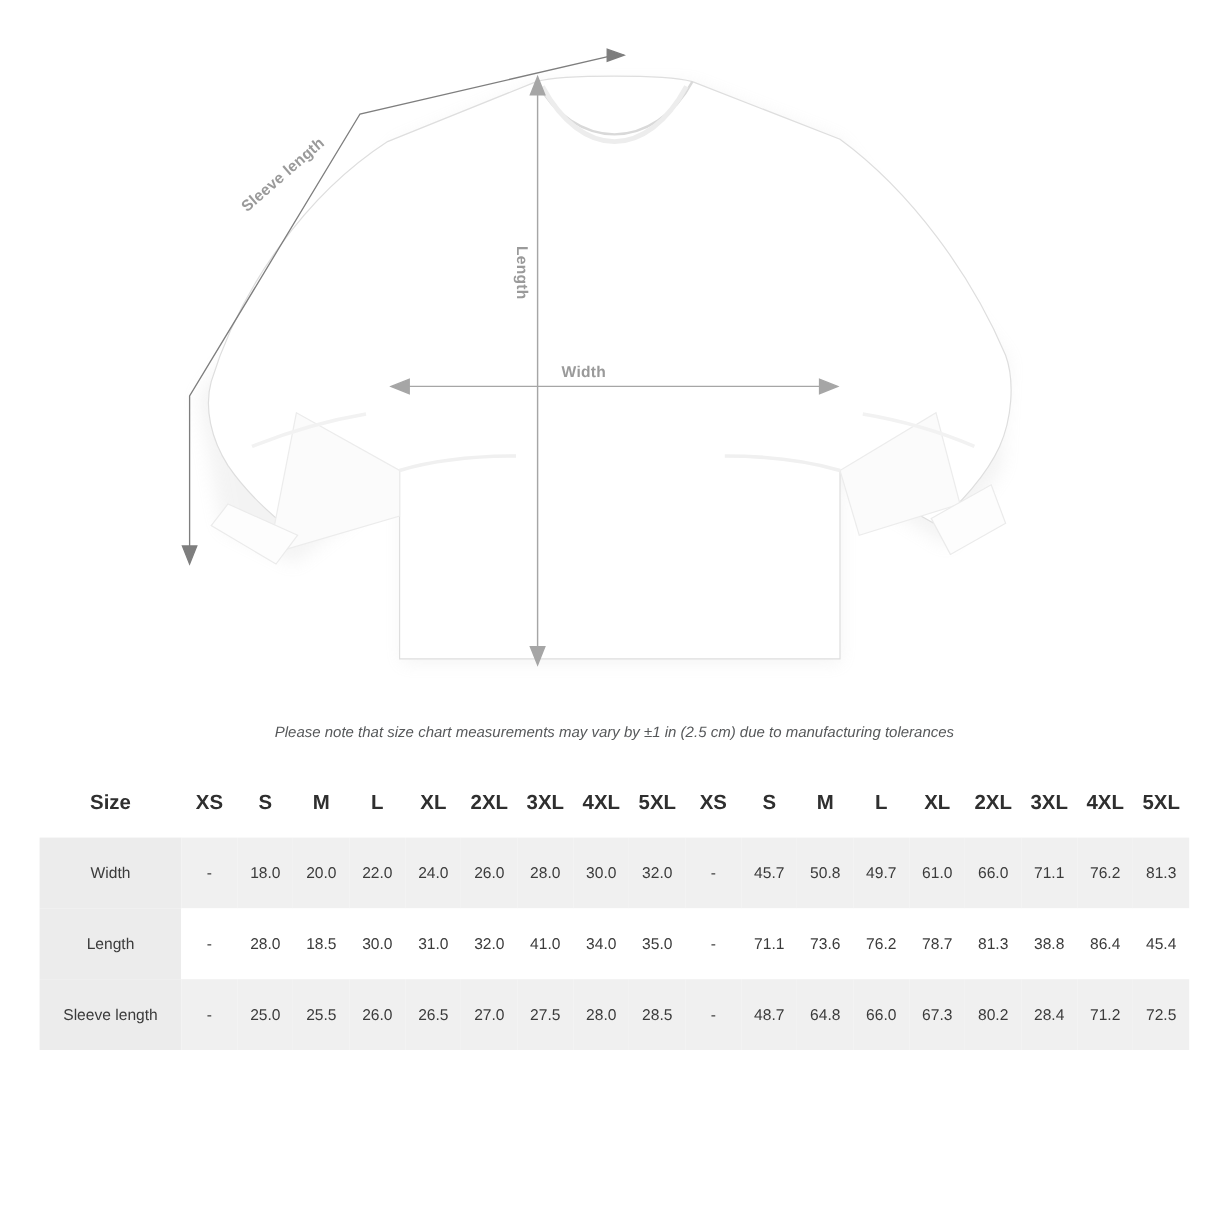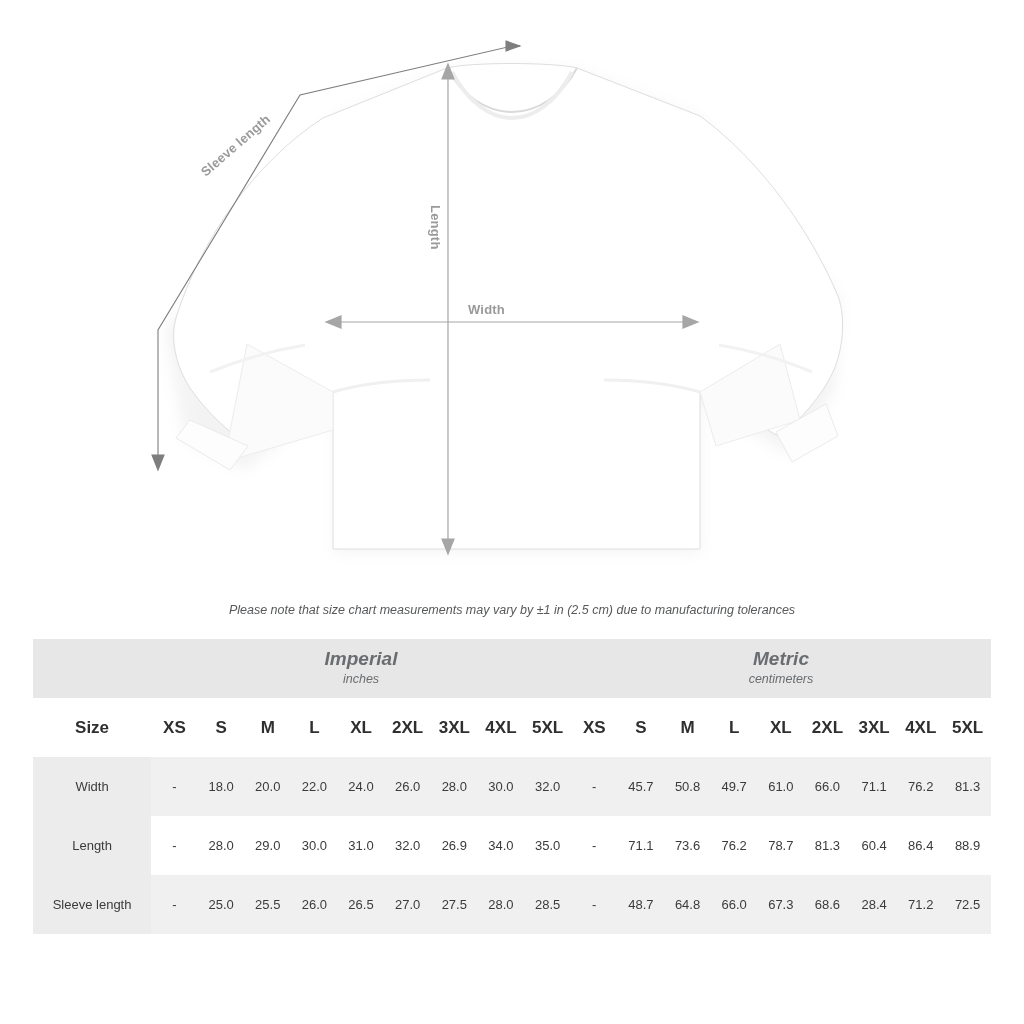--- a/index.html
+++ b/index.html
@@ -218,17 +218,6 @@
           <col class="col-size">
       </colgroup>
       <tbody id="table-body">
-          <tr>
-            <td class="corner-cell unit-head"></td>
-            <td class="unit-head" colspan="9">
-              <div class="unit-title">Imperial</div>
-              <div class="unit-sub">inches</div>
-            </td>
-            <td class="unit-head" colspan="9">
-              <div class="unit-title">Metric</div>
-              <div class="unit-sub">centimeters</div>
-            </td>
-          </tr>
           <tr class="head-row">
             <td class="rowhead">Size</td>
             <td>XS</td>

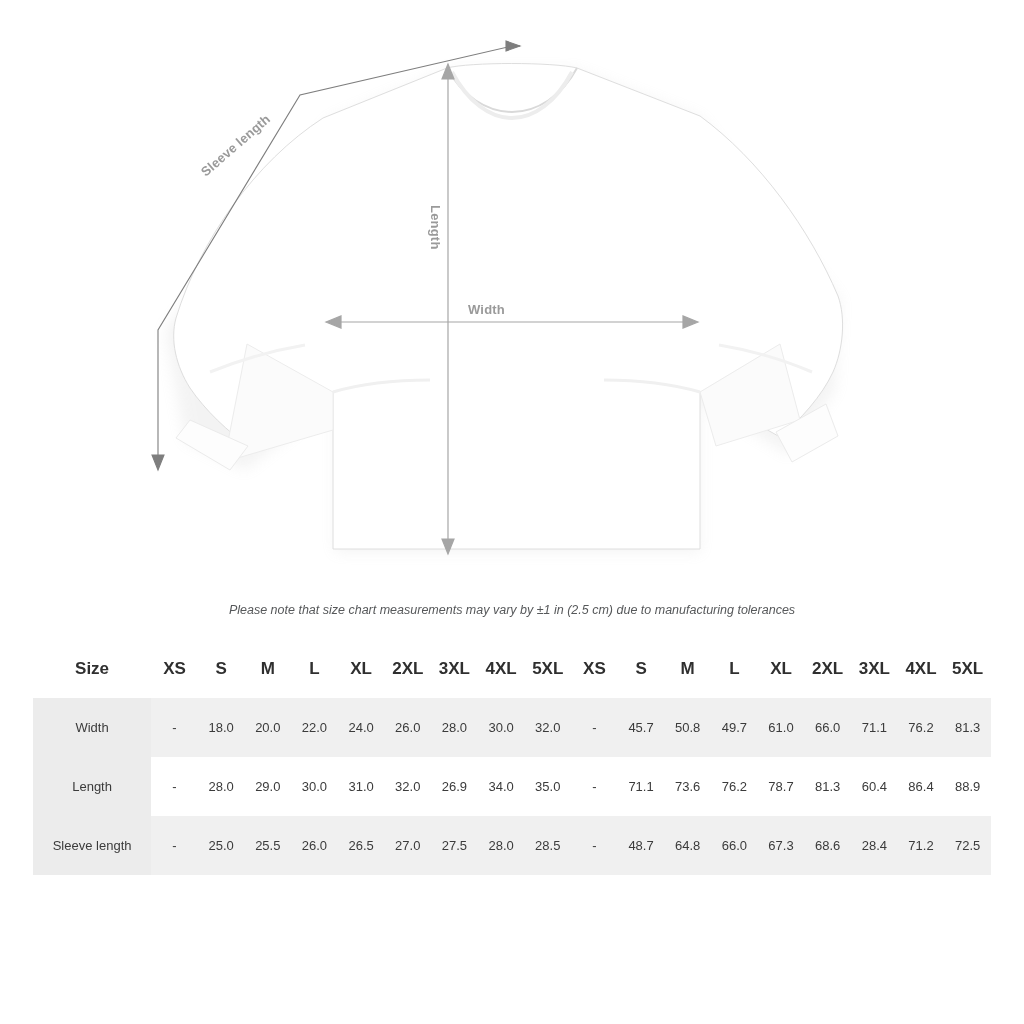--- a/index.html
+++ b/index.html
@@ -264,7 +264,7 @@
             <td class="rowhead">Length</td>
             <td class="dash">-</td>
             <td>28.0</td>
-            <td>29.0</td>
+            <td>18.5</td>
             <td>30.0</td>
             <td>31.0</td>
             <td>32.0</td>

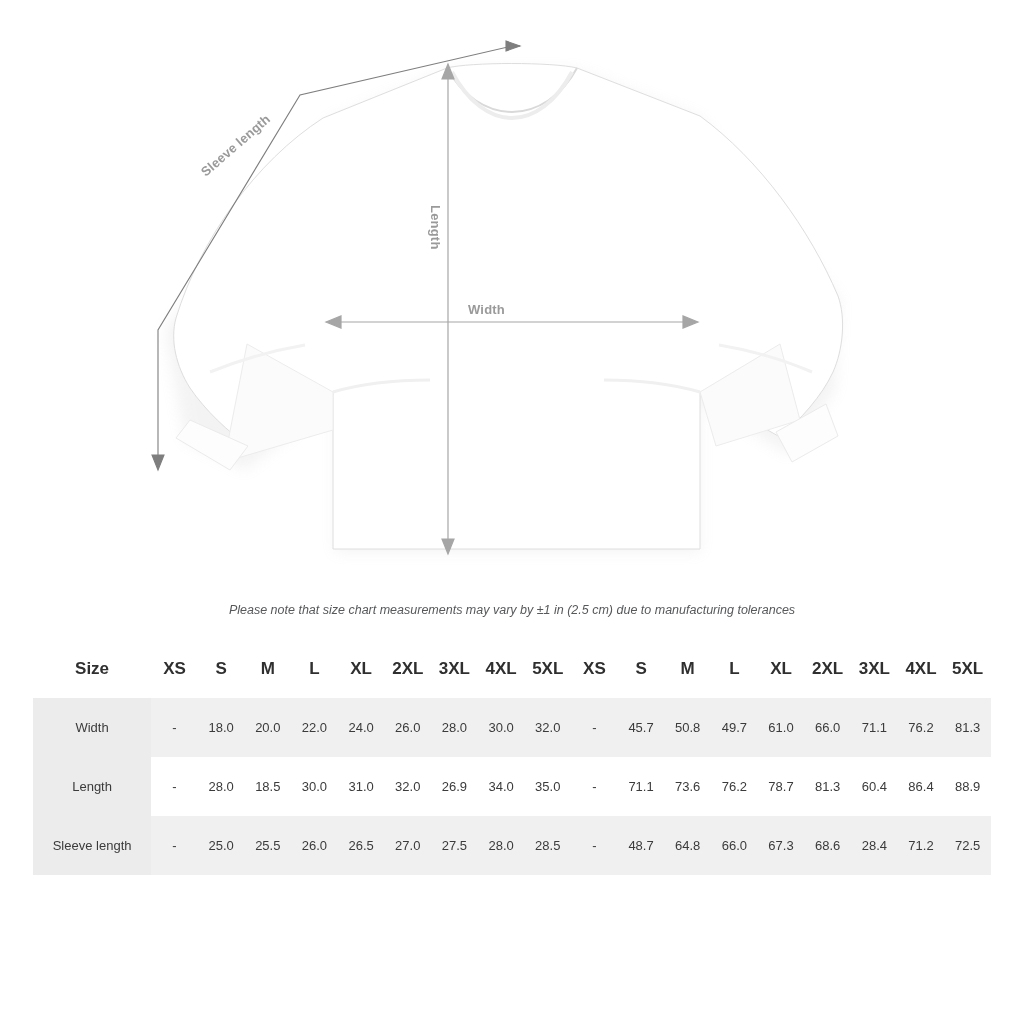--- a/index.html
+++ b/index.html
@@ -268,7 +268,7 @@
             <td>30.0</td>
             <td>31.0</td>
             <td>32.0</td>
-            <td>26.9</td>
+            <td>41.0</td>
             <td>34.0</td>
             <td>35.0</td>
             <td class="dash">-</td>

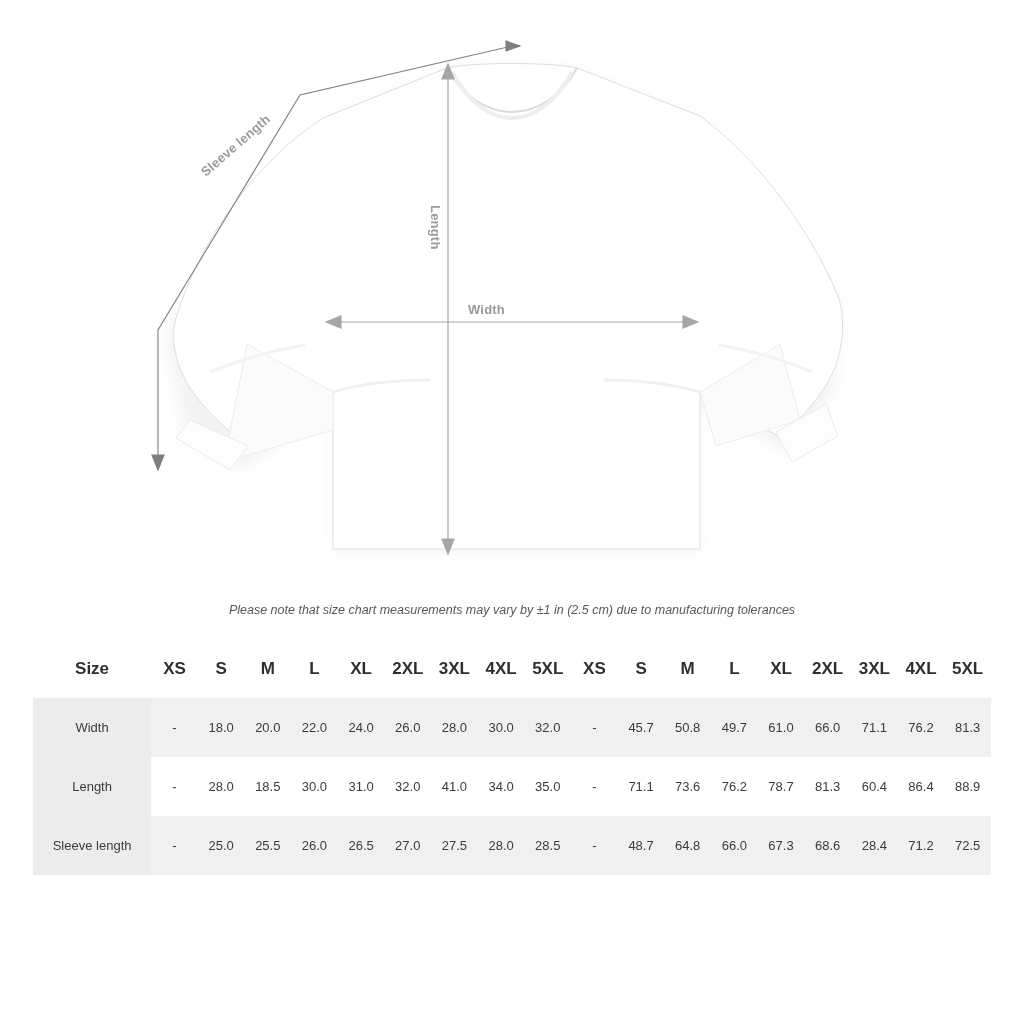--- a/index.html
+++ b/index.html
@@ -277,7 +277,7 @@
             <td>76.2</td>
             <td>78.7</td>
             <td>81.3</td>
-            <td>60.4</td>
+            <td>38.8</td>
             <td>86.4</td>
             <td>88.9</td>
           </tr>

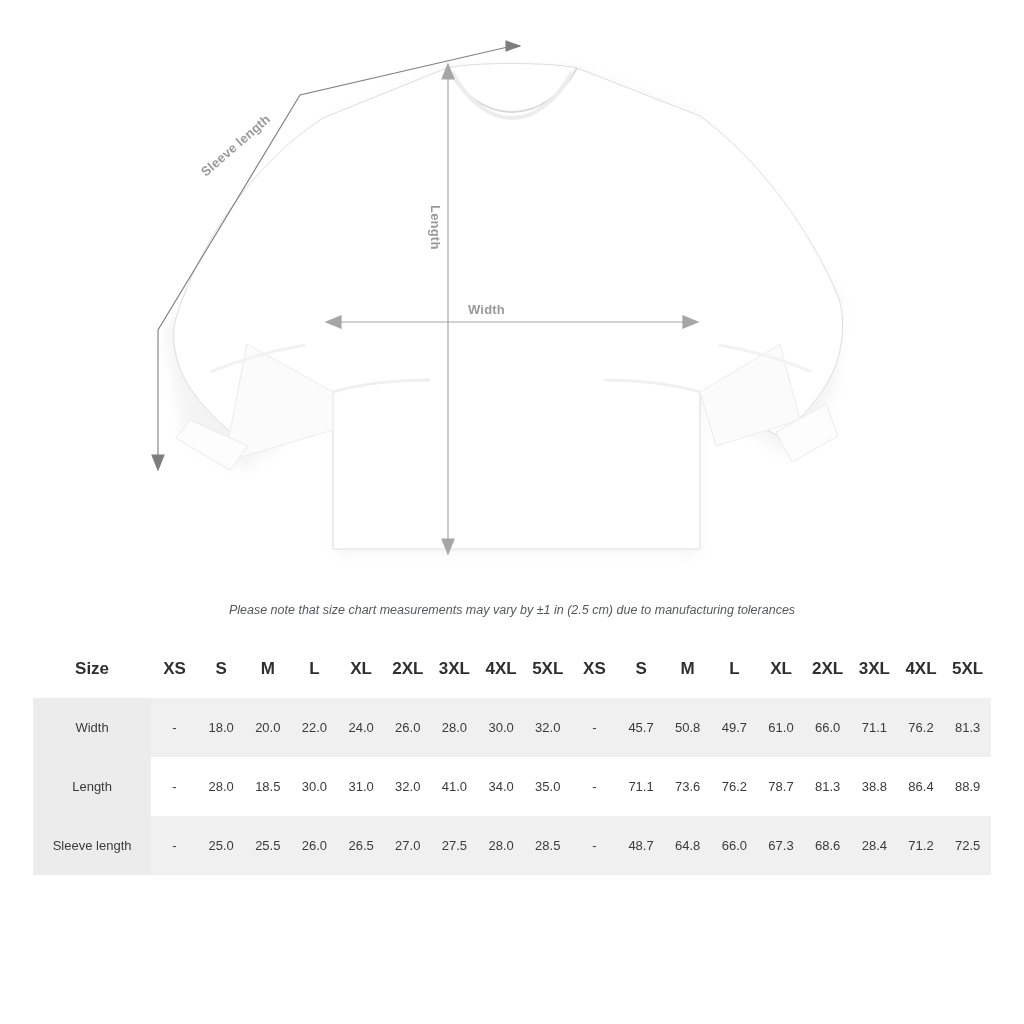--- a/index.html
+++ b/index.html
@@ -279,7 +279,7 @@
             <td>81.3</td>
             <td>38.8</td>
             <td>86.4</td>
-            <td>88.9</td>
+            <td>45.4</td>
           </tr>
           <tr class="shade">
             <td class="rowhead">Sleeve length</td>

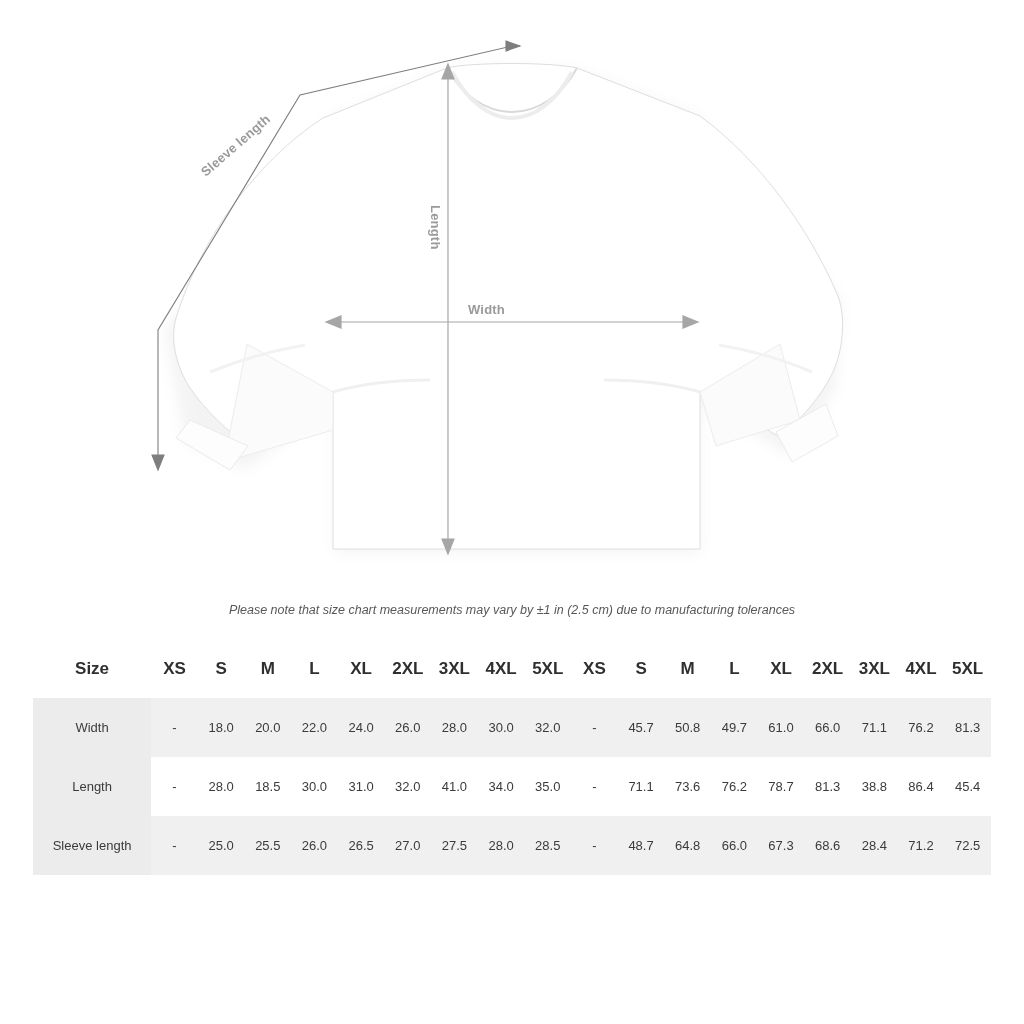--- a/index.html
+++ b/index.html
@@ -297,7 +297,7 @@
             <td>64.8</td>
             <td>66.0</td>
             <td>67.3</td>
-            <td>68.6</td>
+            <td>80.2</td>
             <td>28.4</td>
             <td>71.2</td>
             <td>72.5</td>

